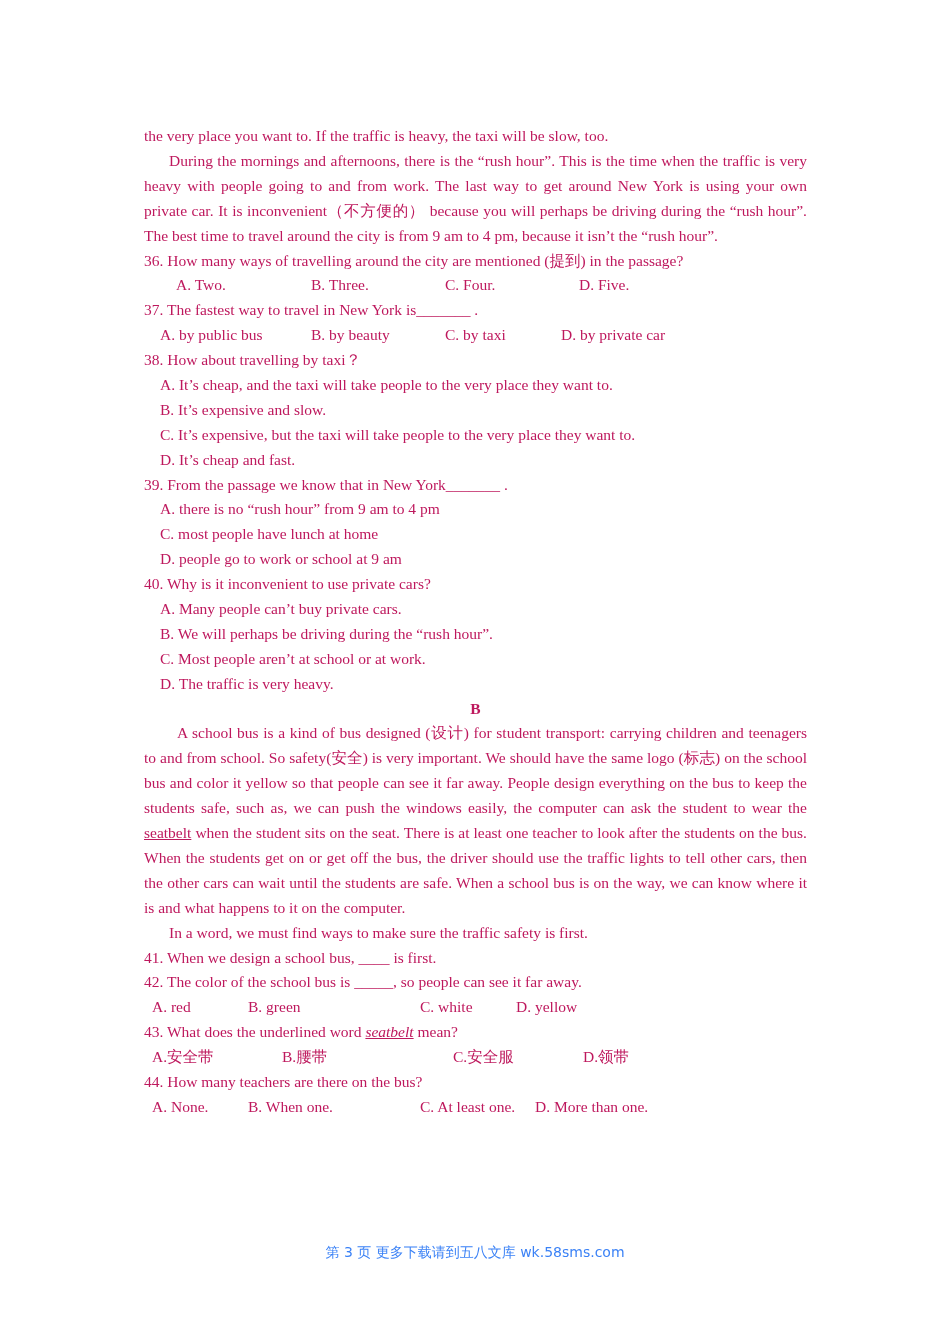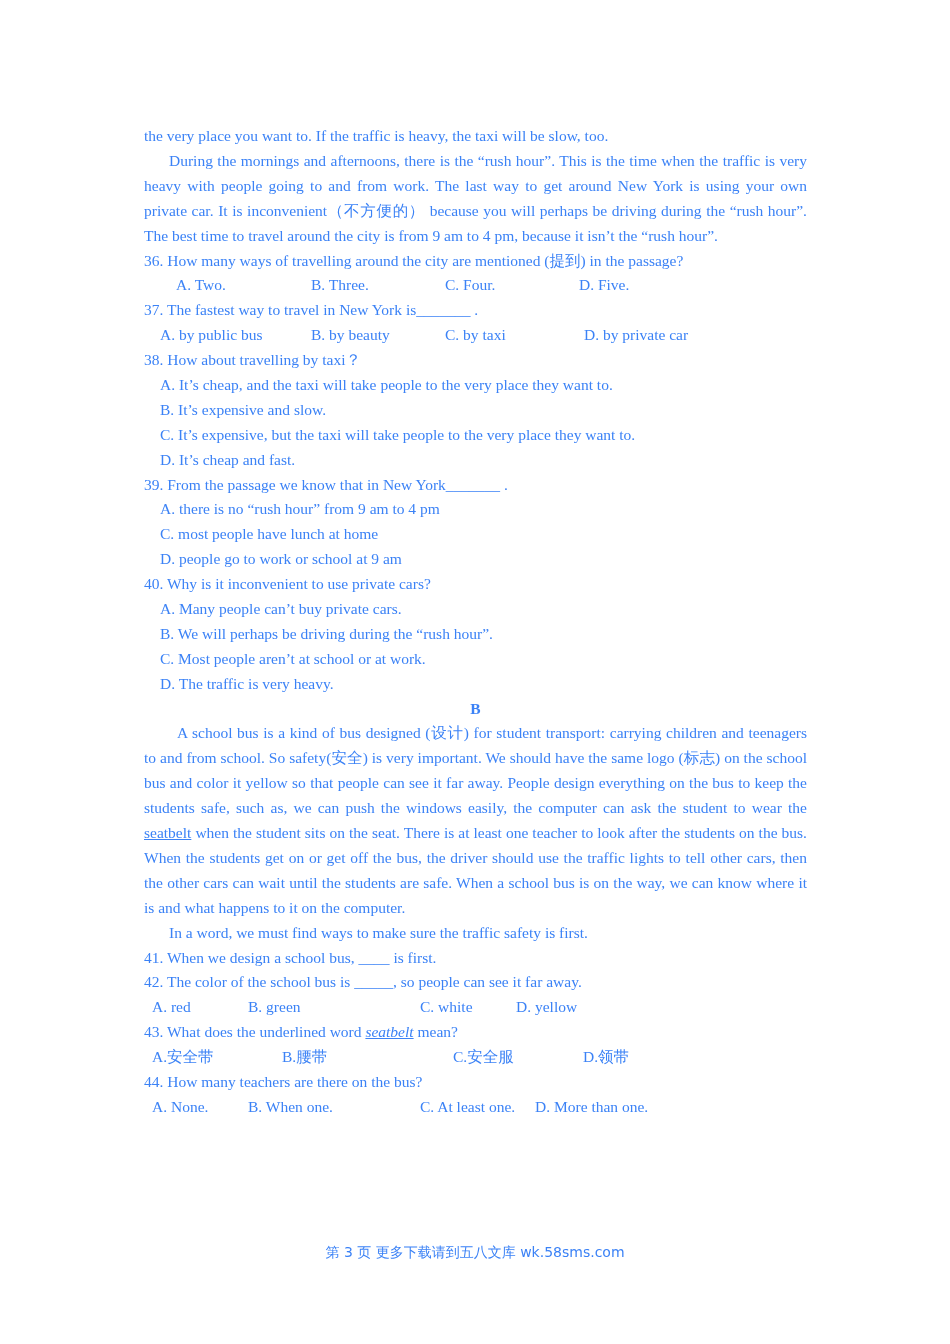--- a/index.html
+++ b/index.html
@@ -7,7 +7,7 @@
   .page {
     position: absolute; left: 144px; top: 124px; width: 663px;
     font-family: "Liberation Serif", "DejaVu Serif", serif;
-    font-size: 15.5px; color: #3b82f6; line-height: 24.9px;
+    font-size: 15.5px; color: #be185d; line-height: 24.9px;
   }
   .line { white-space: nowrap; height: 24.9px; }
   .para { text-align: justify; text-align-last: left; }

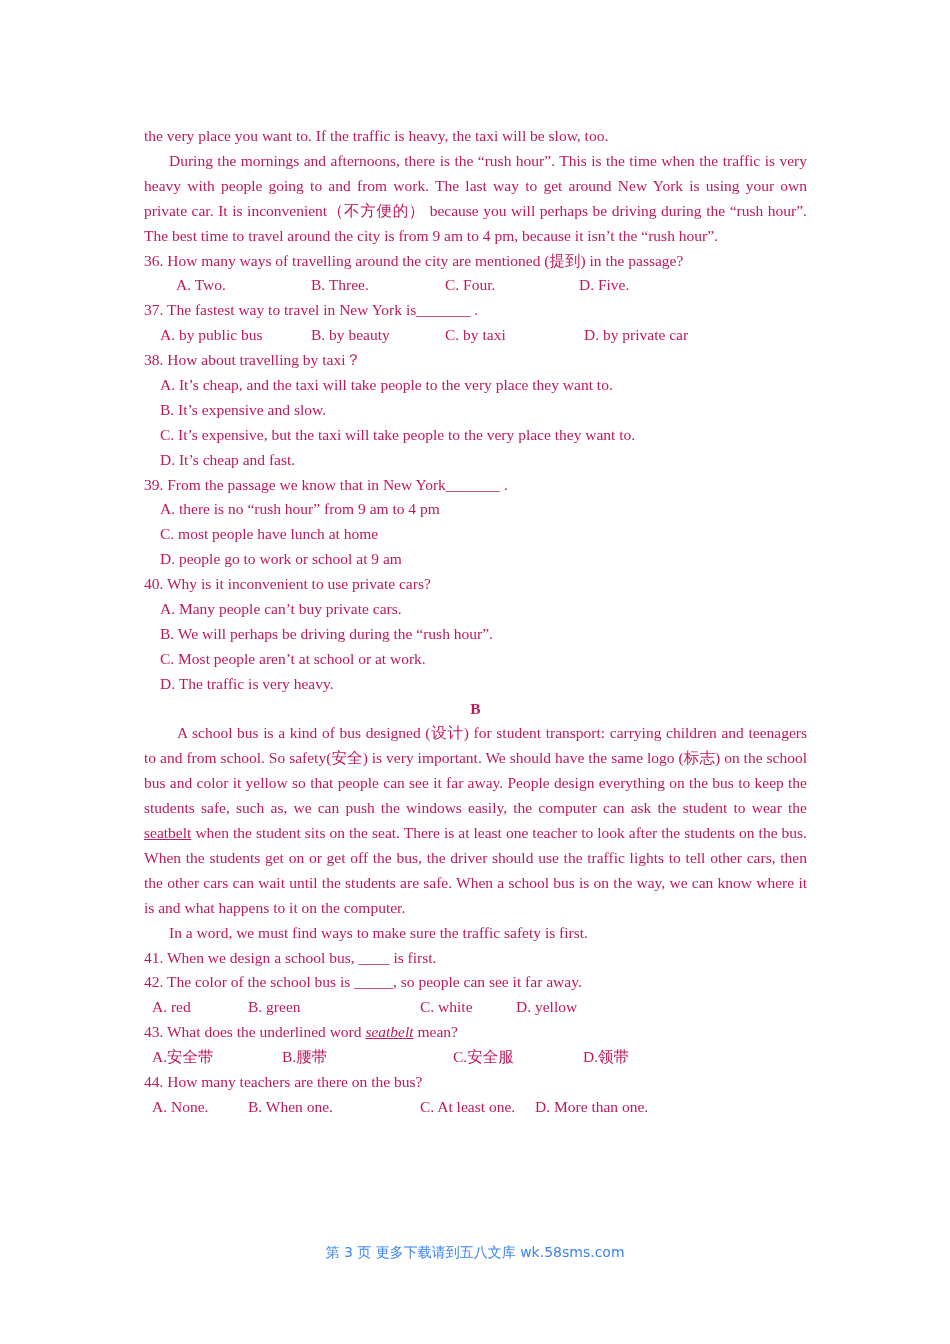--- a/index.html
+++ b/index.html
@@ -45,7 +45,7 @@
     <span style="left:16px">A. by public bus</span>
     <span style="left:167px">B. by beauty</span>
     <span style="left:301px">C. by taxi</span>
-    <span style="left:440px">D. by private car</span>
+    <span style="left:417px">D. by private car</span>
   </div>
 
   <div class="line">38. How about travelling by taxi？</div>

